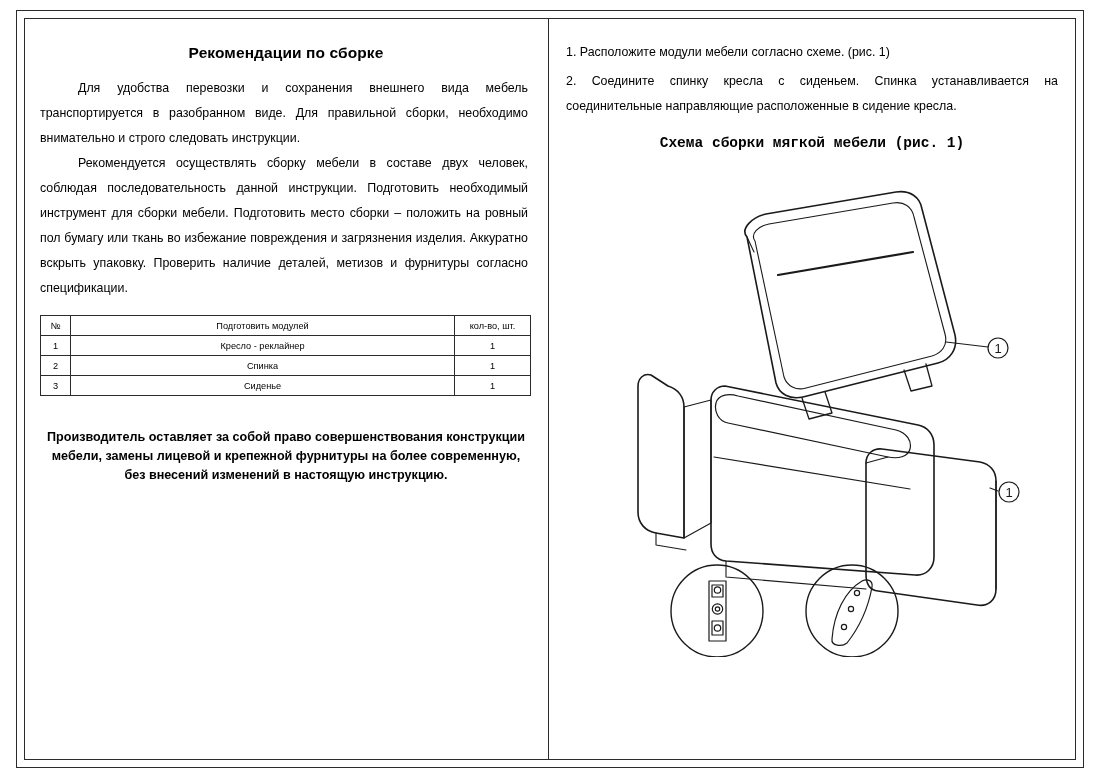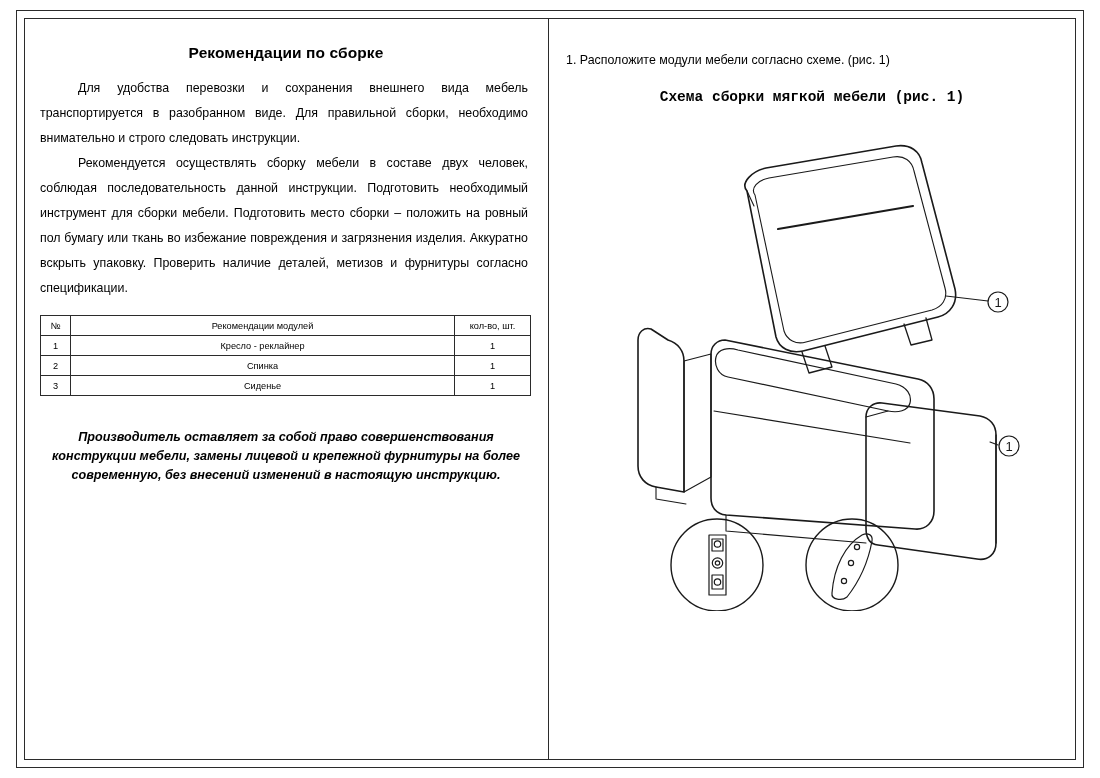--- a/index.html
+++ b/index.html
@@ -95,7 +95,7 @@
     line-height: 25px;
     text-align: justify;
     text-justify: inter-word;
-    margin: 8px 0 4px 0;
+    margin: 0 0 4px 0;
     text-indent: 0;
   }
   p.list-line:last-of-type { margin-bottom: 0; }

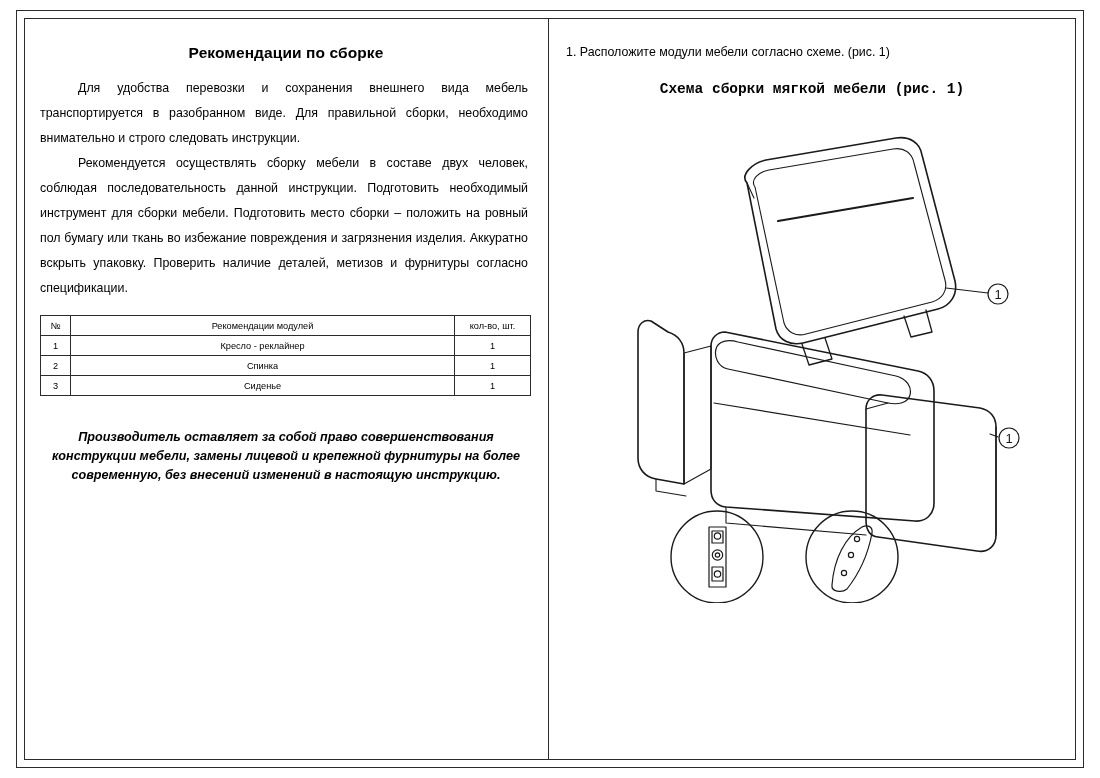--- a/index.html
+++ b/index.html
@@ -191,6 +191,7 @@
 
 
     <p class="list-line">1. Расположите модули мебели согласно схеме. (рис. 1)</p>
+    <p class="list-line">2. Соедините спинку кресла с сиденьем. Спинка устанавливается на соединительные направляющие расположенные в сидение кресла.</p>
 
     <h2 class="fig-title">Схема сборки мягкой мебели (рис. 1)</h2>
 

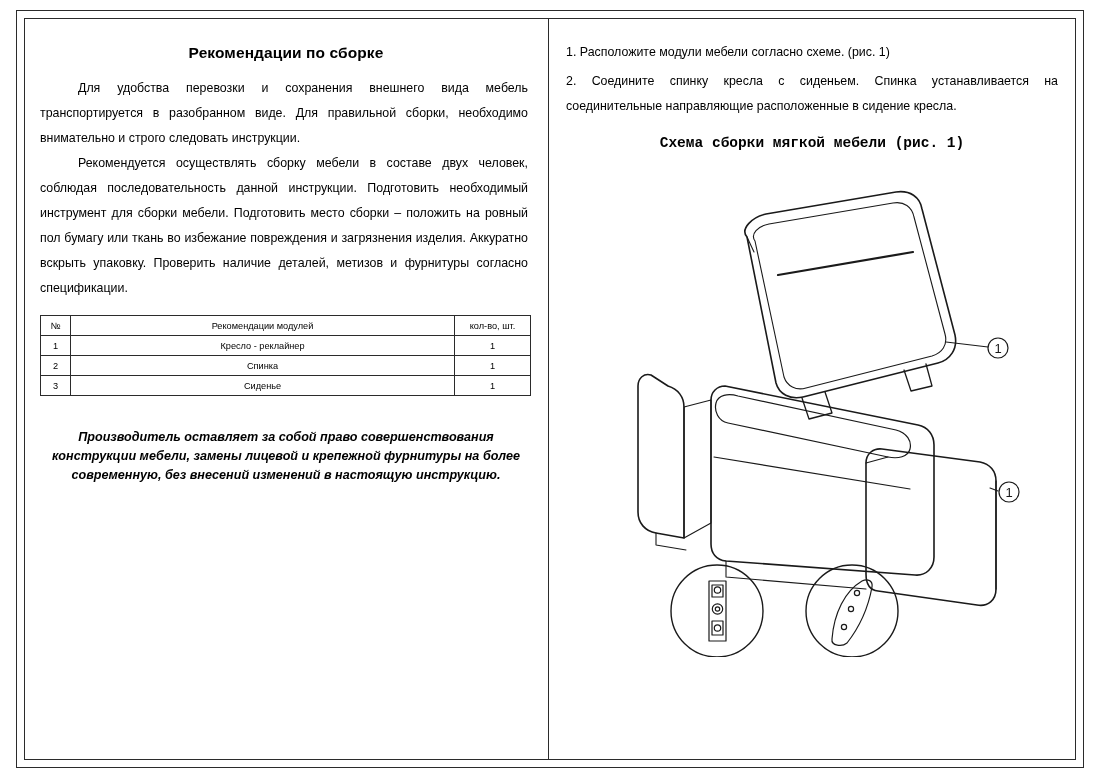--- a/index.html
+++ b/index.html
@@ -161,7 +161,7 @@
       <thead>
         <tr>
           <th>№</th>
-          <th>Рекомендации модулей</th>
+          <th>Подготовить модулей</th>
           <th>кол-во, шт.</th>
         </tr>
       </thead>

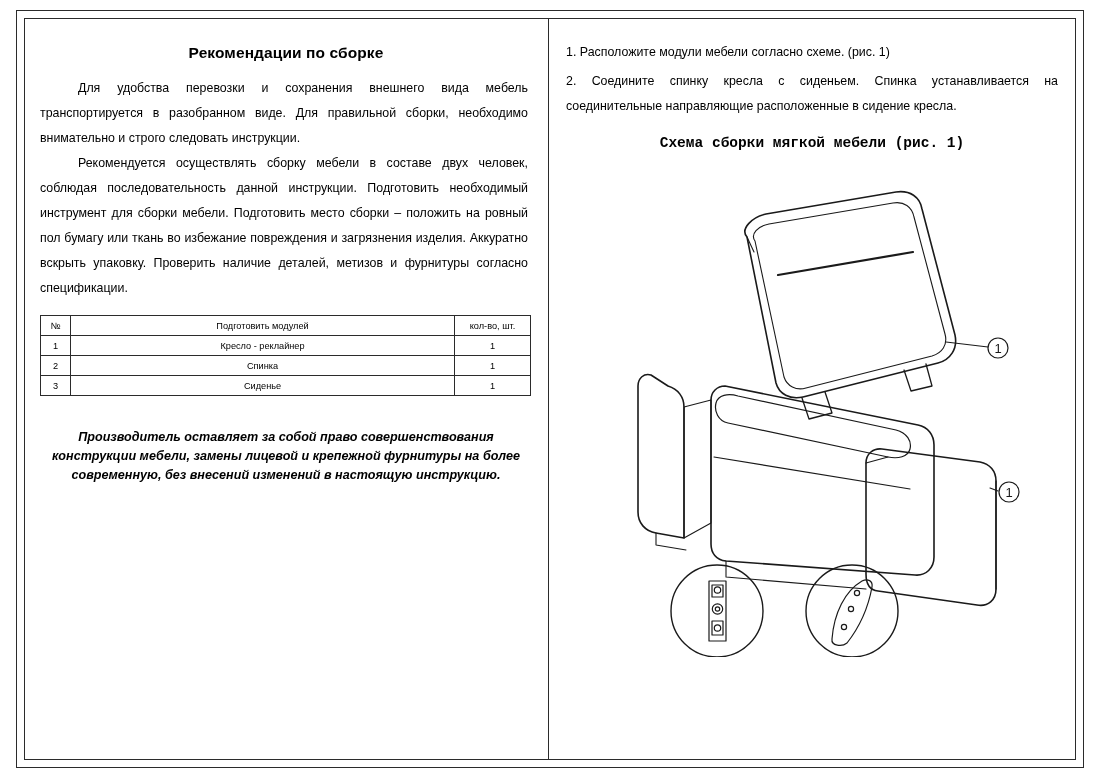--- a/index.html
+++ b/index.html
@@ -123,7 +123,6 @@
     margin: 32px 0 0 0;
     font-size: 12.6px;
     font-weight: bold;
-    font-style: italic;
     line-height: 19px;
     text-align: center;
   }

